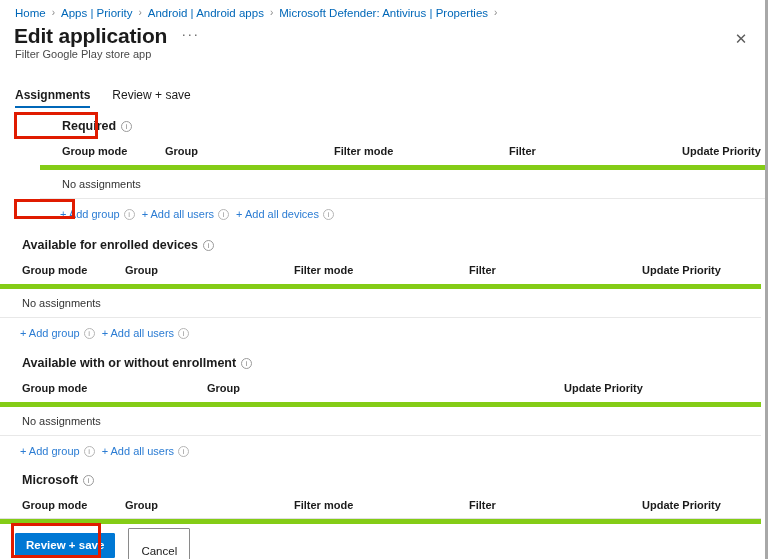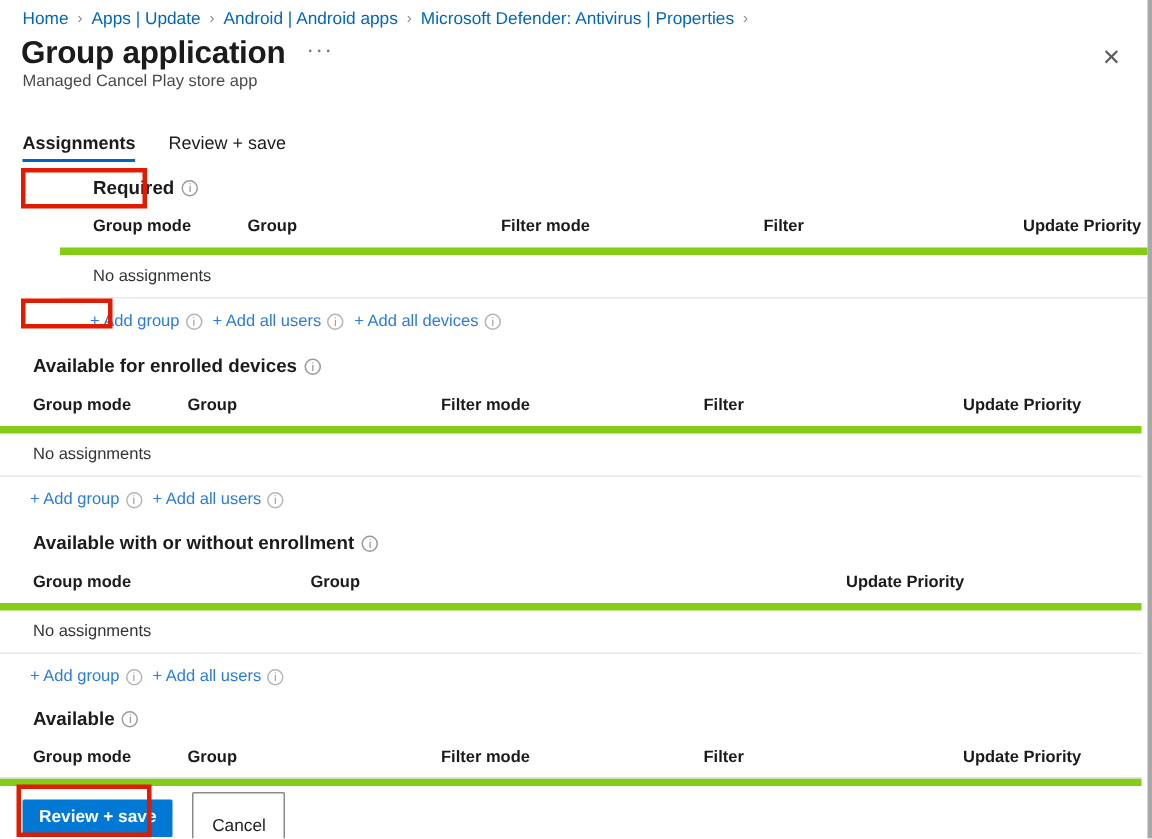--- a/index.html
+++ b/index.html
@@ -275,7 +275,7 @@
     <div class="breadcrumb">
       <span class="bc-link">Home</span>
       <span class="bc-sep">›</span>
-      <span class="bc-link">Apps | Update</span>
+      <span class="bc-link">Apps | Priority</span>
       <span class="bc-sep">›</span>
       <span class="bc-link">Android | Android apps</span>
       <span class="bc-sep">›</span>

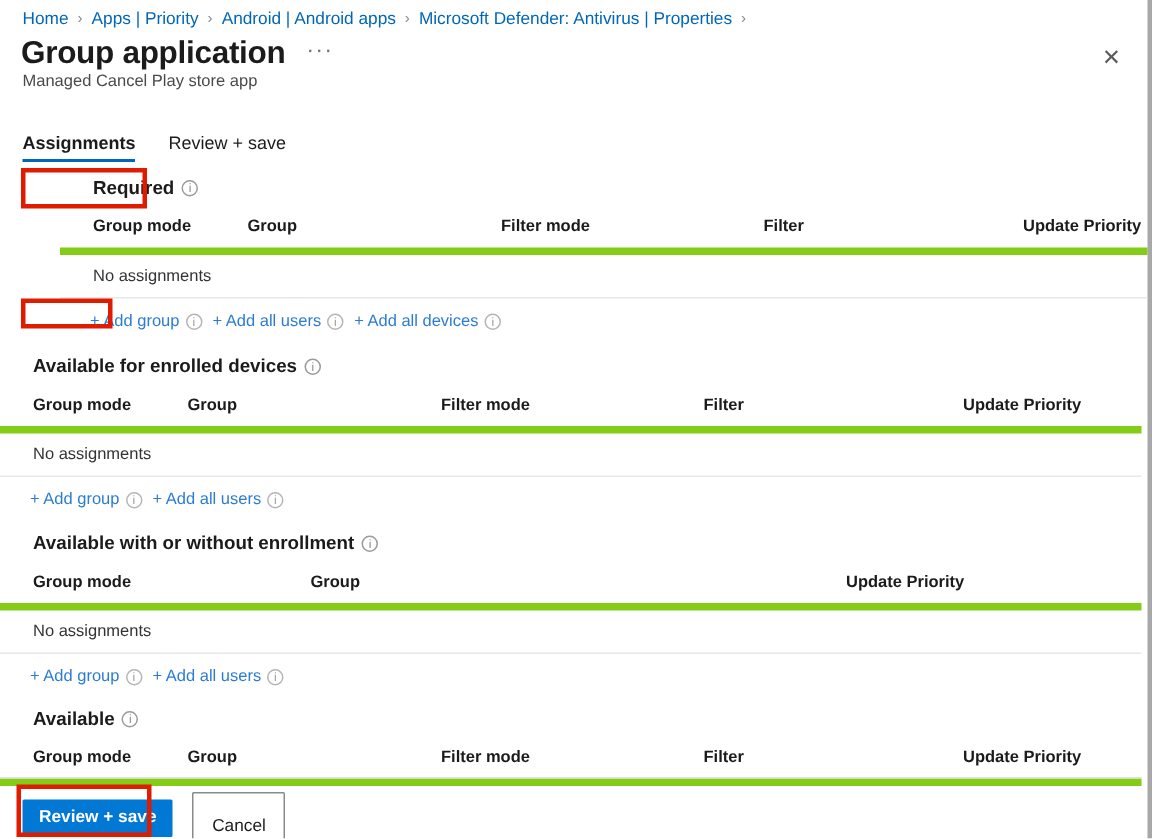--- a/index.html
+++ b/index.html
@@ -284,7 +284,7 @@
     </div>
 
     <div class="title-row">
-      <span class="page-title">Group application</span>
+      <span class="page-title">Edit application</span>
       <span class="ellipsis-btn">···</span>
     </div>
     <div class="subtitle">Managed Cancel Play store app</div>

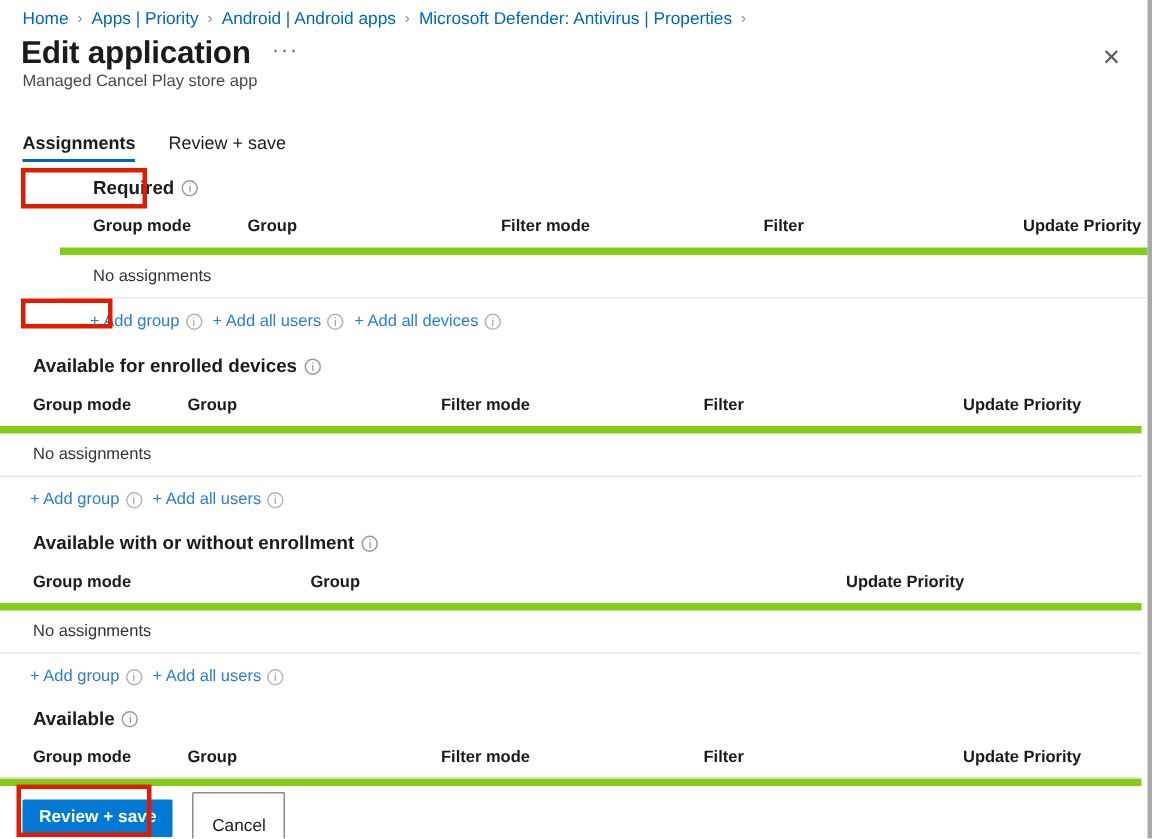--- a/index.html
+++ b/index.html
@@ -287,7 +287,7 @@
       <span class="page-title">Edit application</span>
       <span class="ellipsis-btn">···</span>
     </div>
-    <div class="subtitle">Managed Cancel Play store app</div>
+    <div class="subtitle">Filter Google Play store app</div>
     <div class="close-x">✕</div>
 
     <div class="tabs">

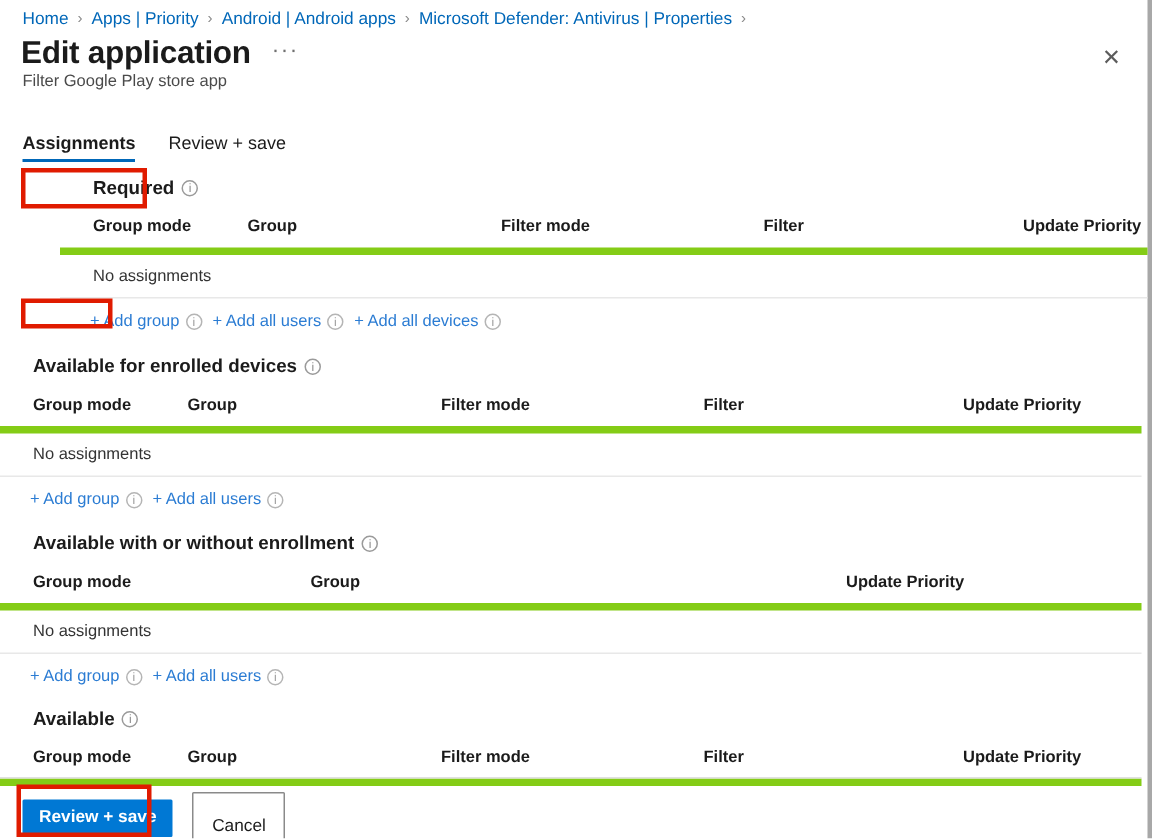--- a/index.html
+++ b/index.html
@@ -390,7 +390,7 @@
 
     <div class="section" style="top:470px;">
       <div class="sec-title">
-        <span>Available</span>
+        <span>Microsoft</span>
         <i class="info-icon">i</i>
       </div>
       <div class="tbl">

